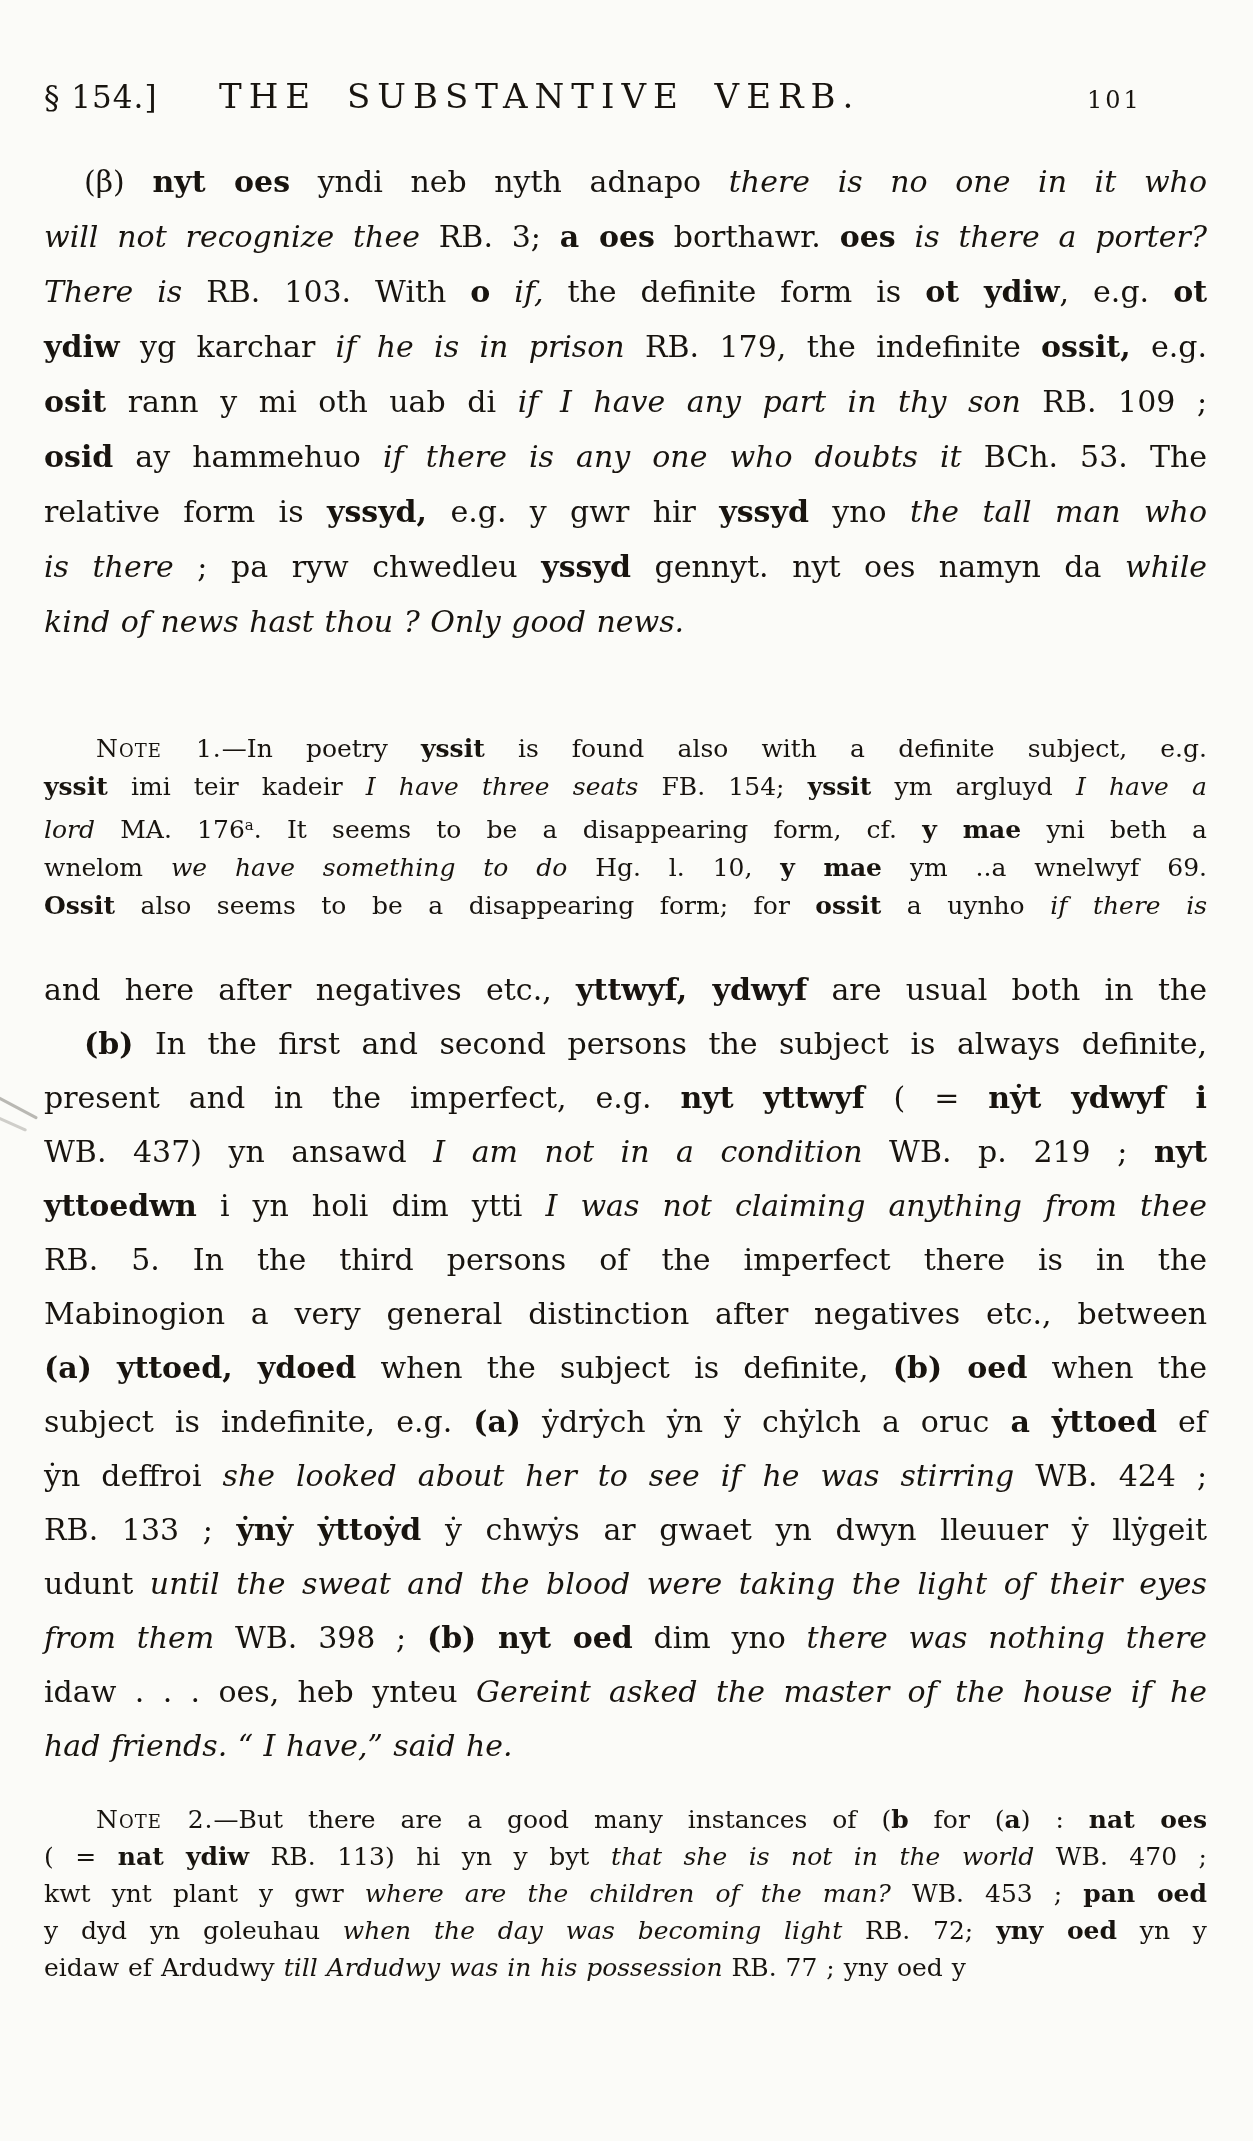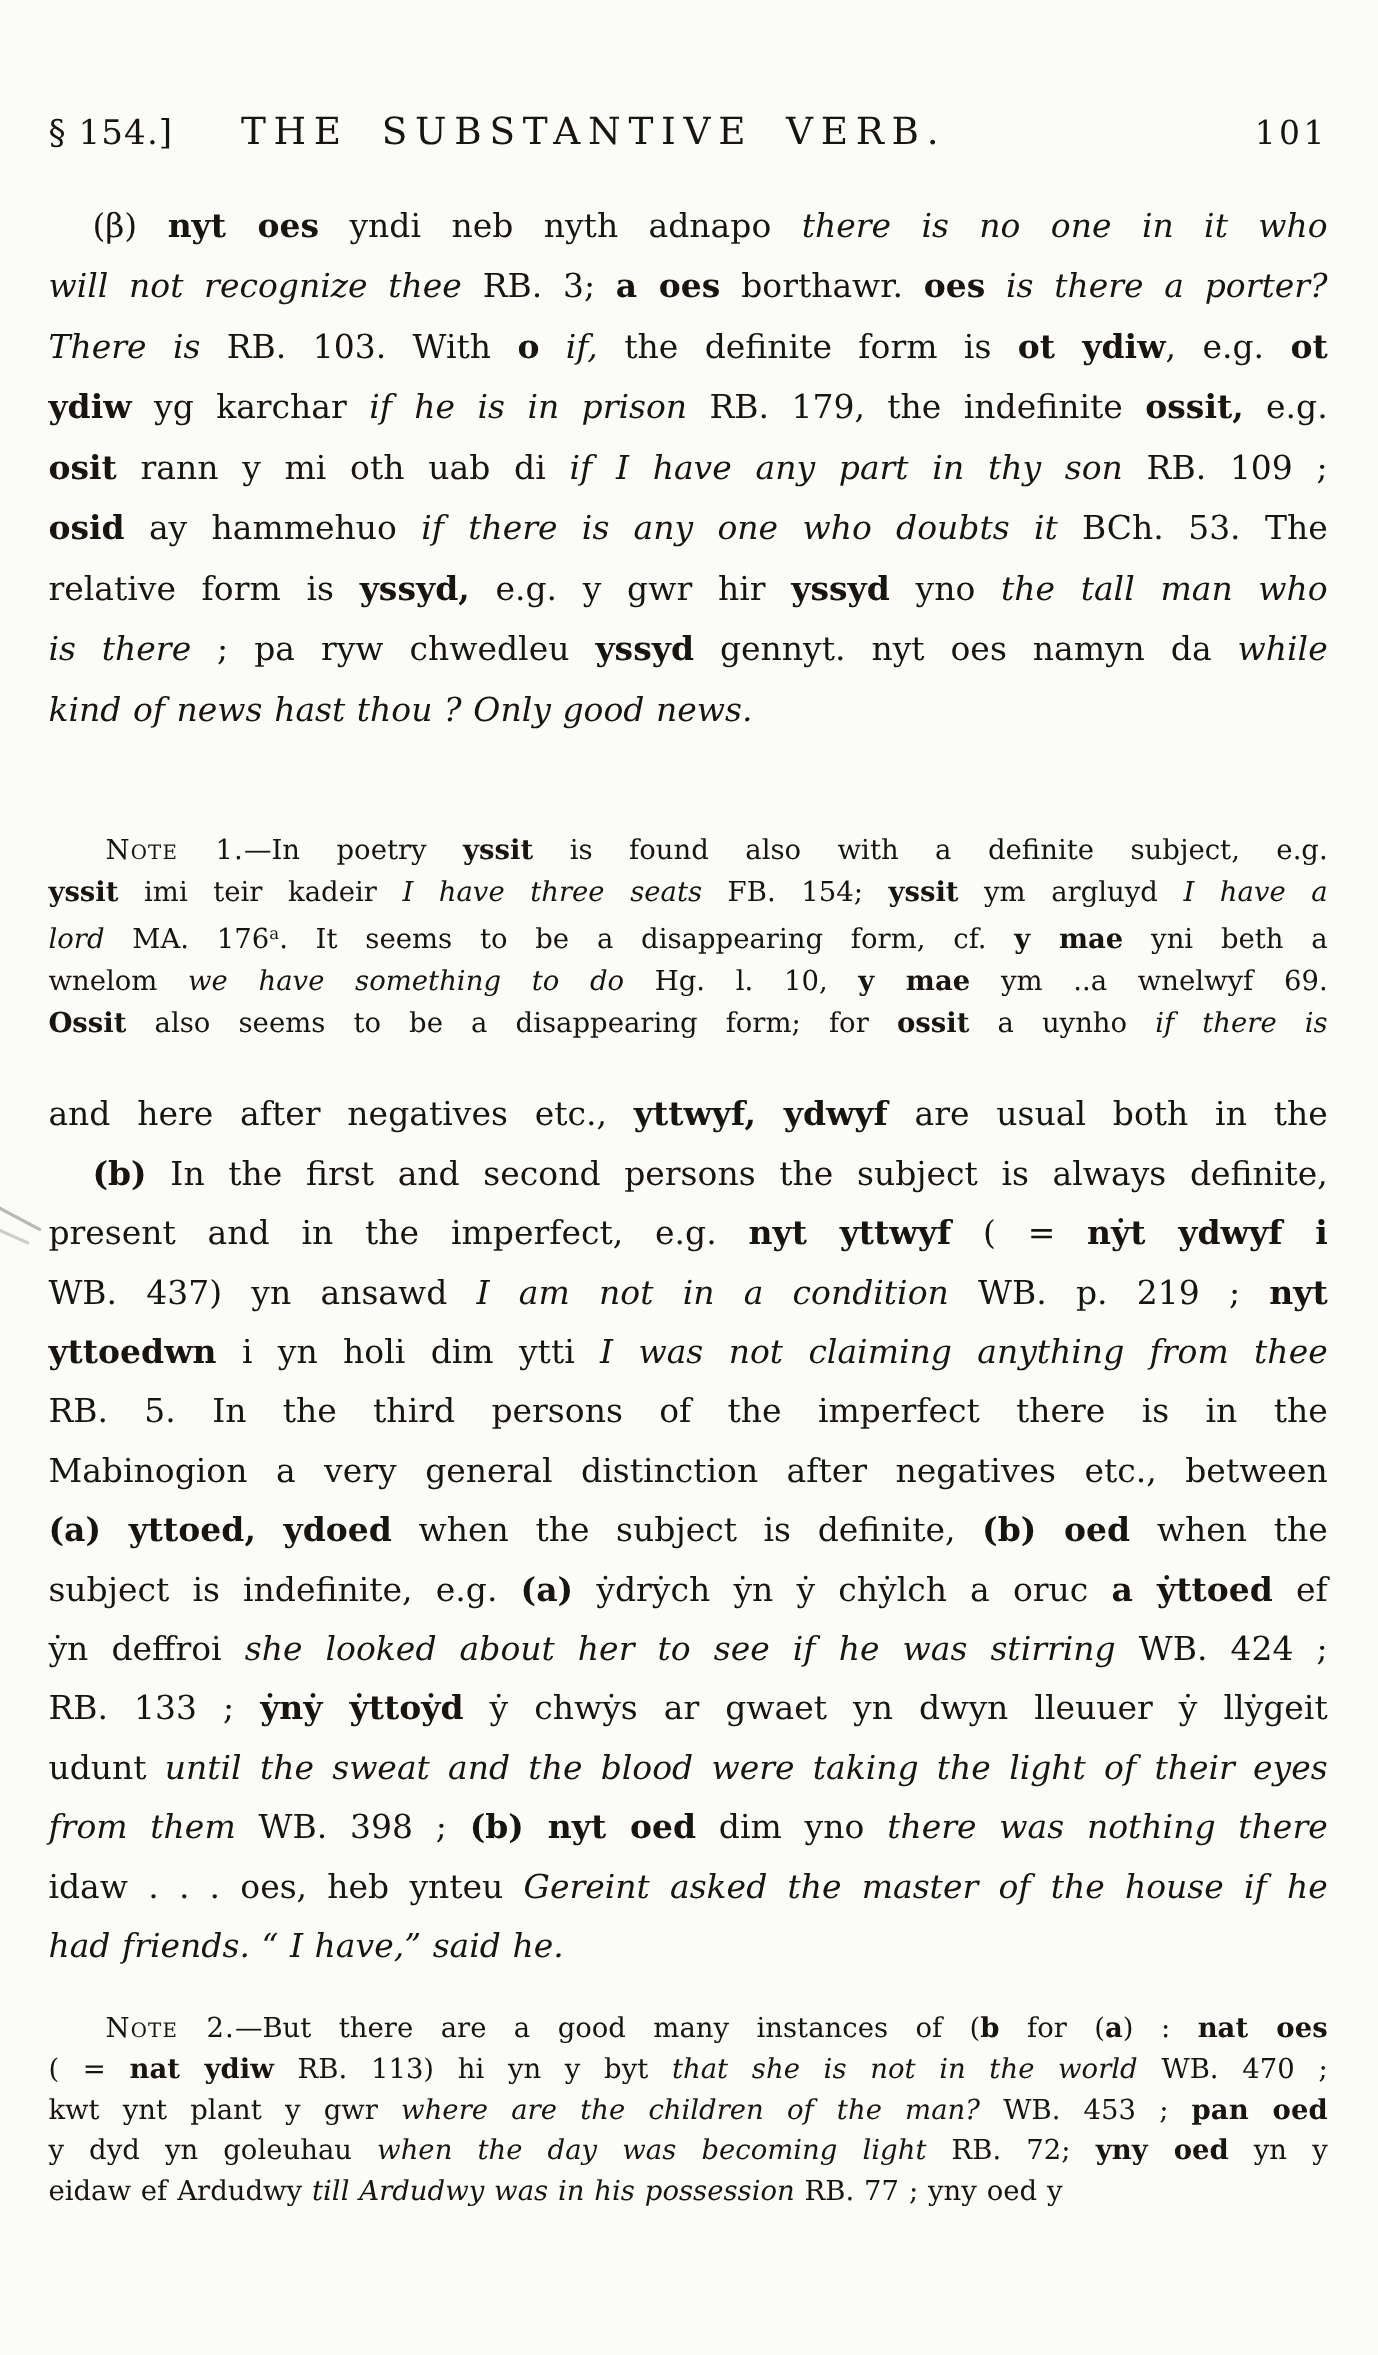--- a/index.html
+++ b/index.html
@@ -14,7 +14,7 @@
   .page {
     position: relative;
     width: 1253px; height: 2141px;
-    padding: 100px 46px 0 44px;
+    padding: 76px 46px 0 44px;
     box-sizing: border-box;
   }
   

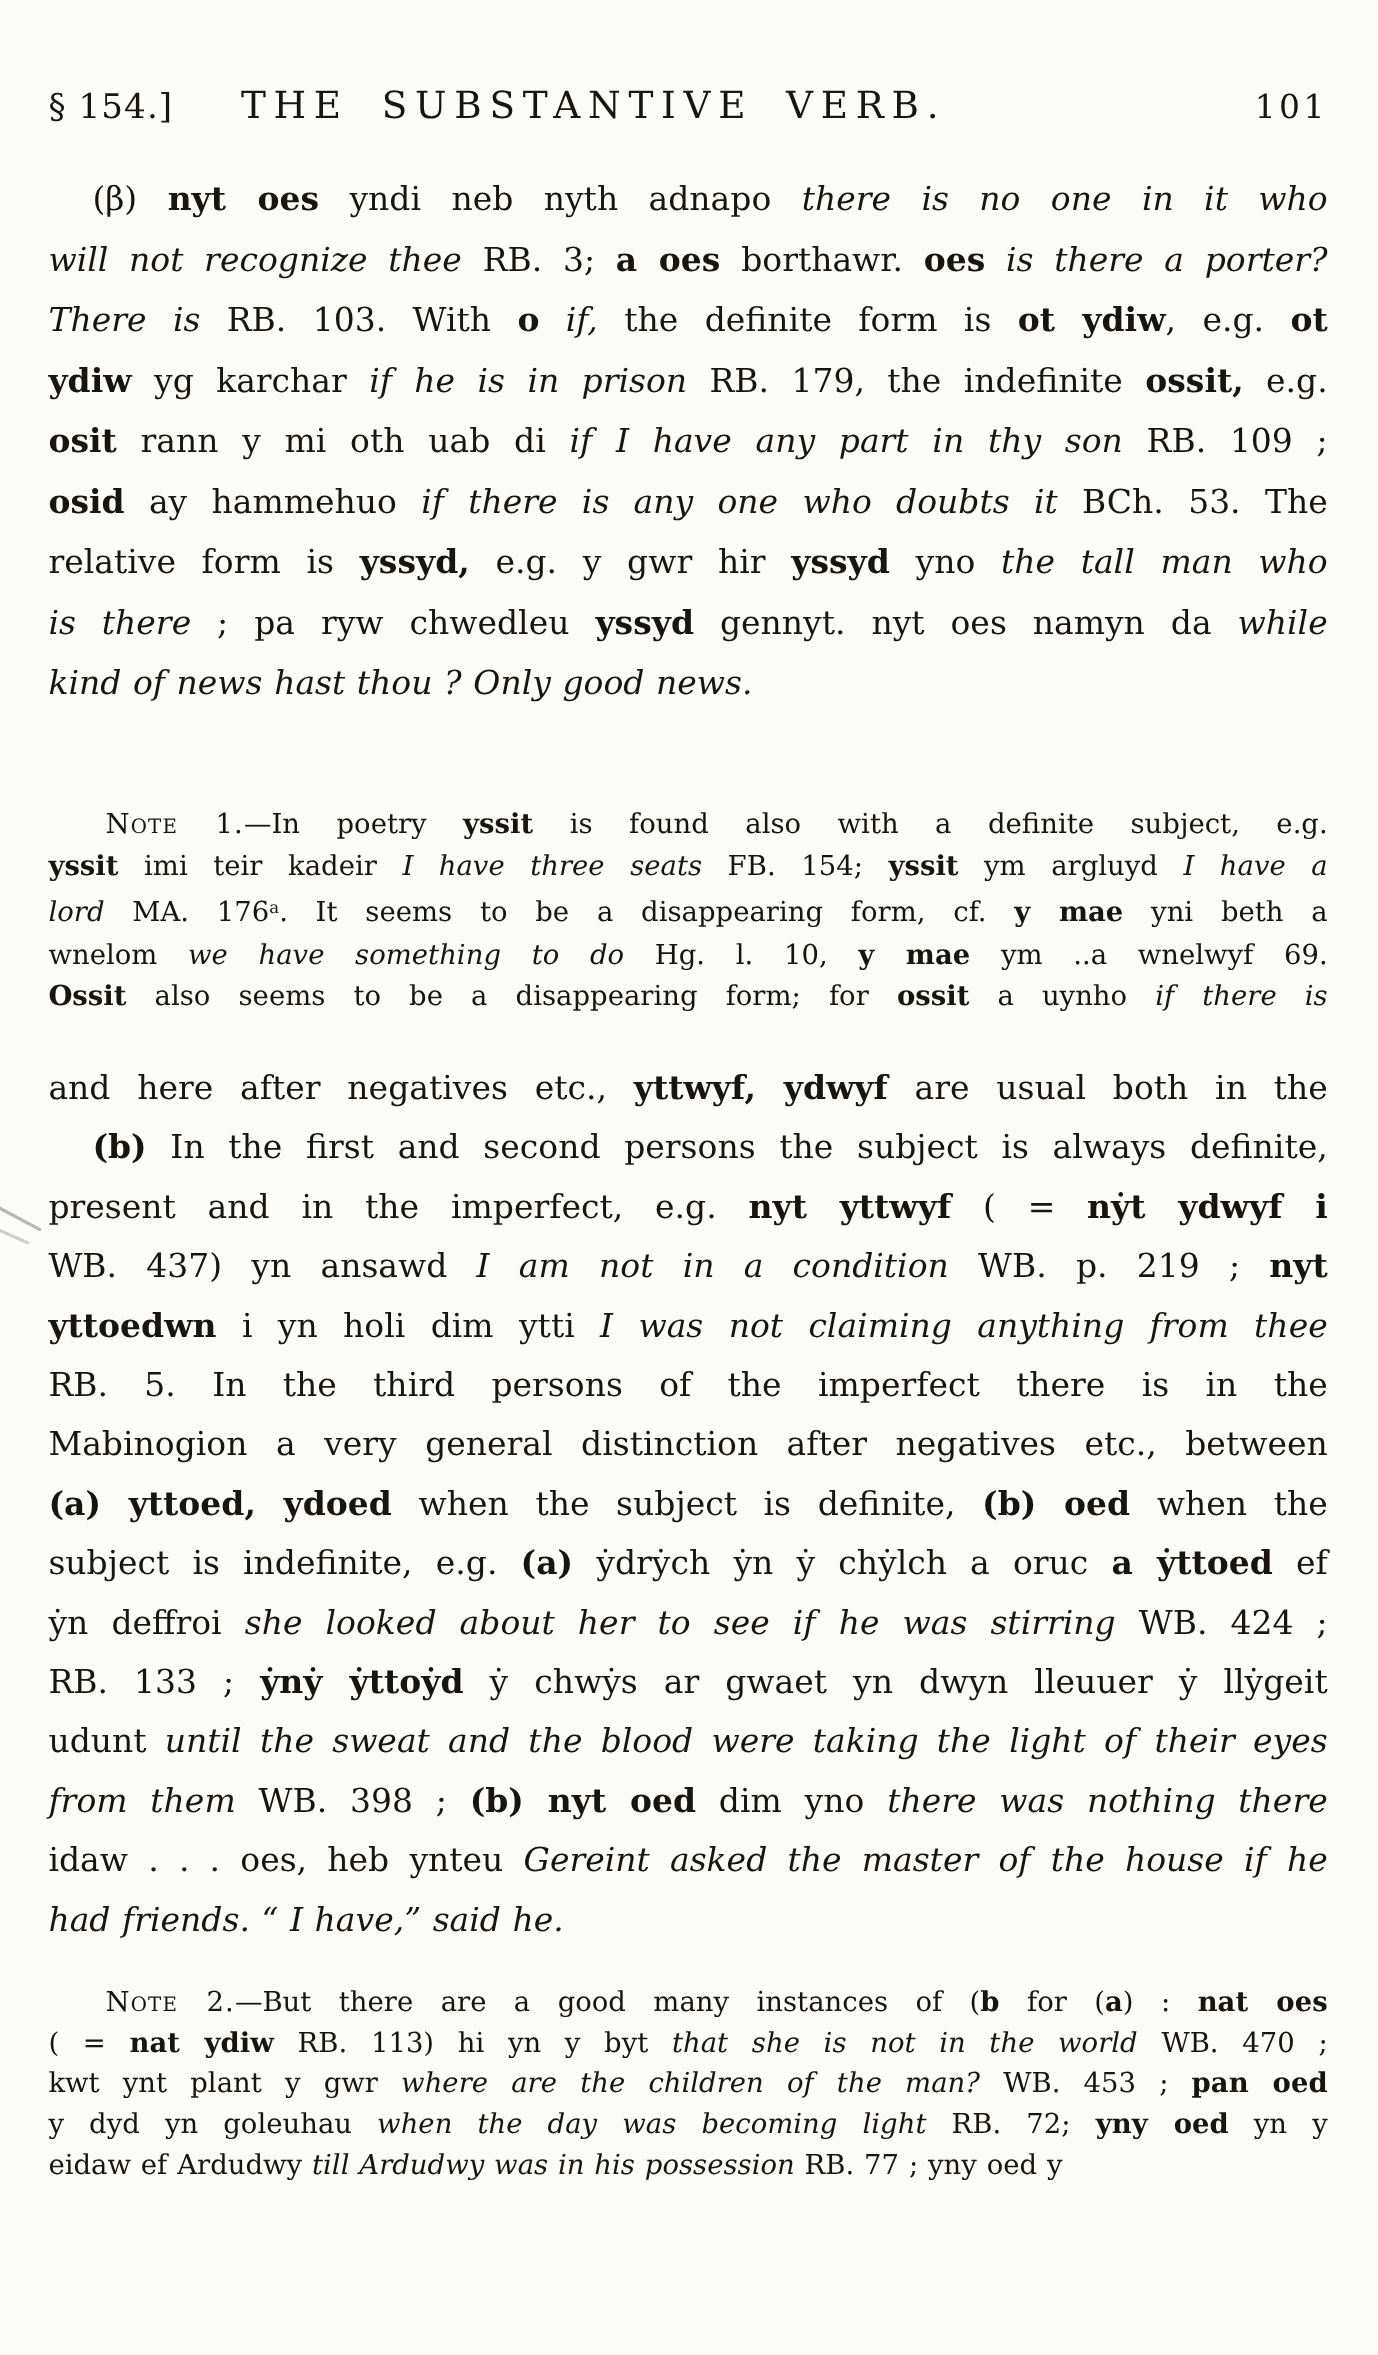--- a/index.html
+++ b/index.html
@@ -40,8 +40,7 @@
   }
   .h-page {
     width: 120px;
-    text-align: right;
-    font-size: 30px;
+    font-size: 24px;
     letter-spacing: 3px;
     white-space: nowrap;
   }

